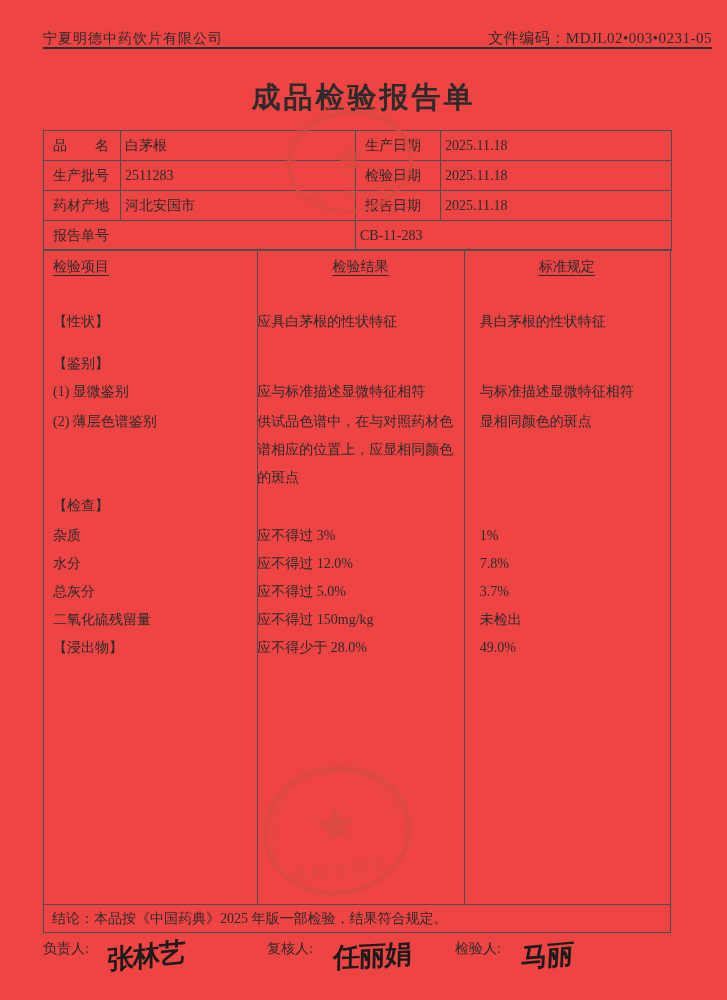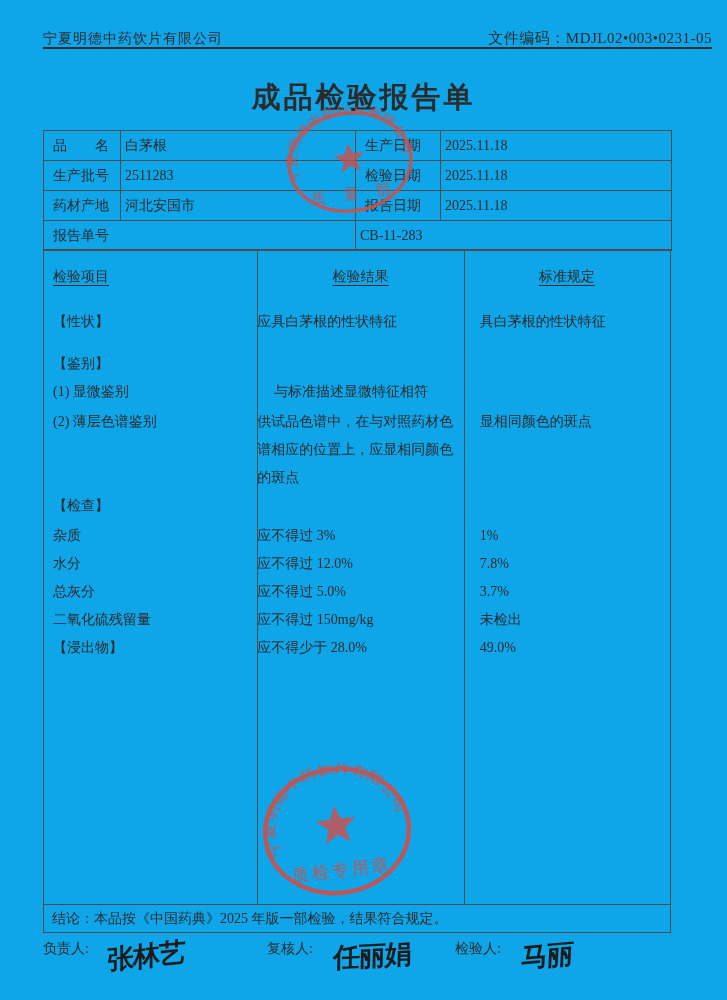--- a/index.html
+++ b/index.html
@@ -4,7 +4,7 @@
 <style>
   html,body{margin:0;padding:0;background:#e8e8e8;}
   .page{
-    position:relative;width:727px;height:1000px;background:#0ea5e9;
+    position:relative;width:727px;height:1000px;background:#ef4444;
     font-family:"Liberation Serif","DejaVu Serif",serif;color:#2b2b2b;overflow:hidden;
     box-sizing:border-box;
   }

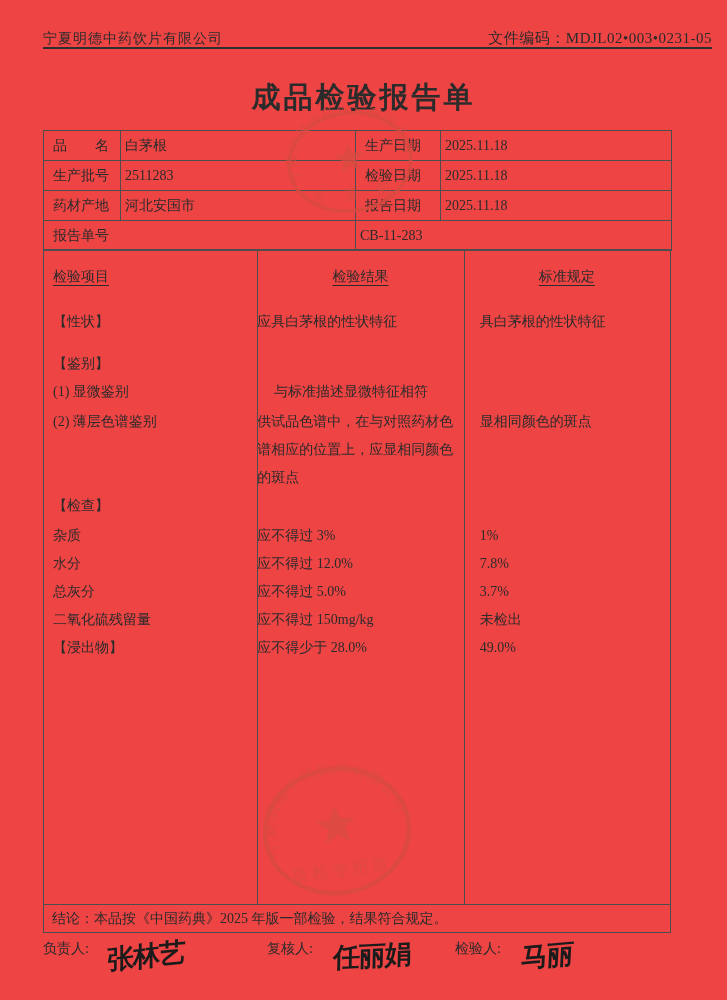--- a/index.html
+++ b/index.html
@@ -25,7 +25,7 @@
   .insp{position:absolute;left:43px;top:249px;width:628px;height:684px;border:1px solid #4d4d4d;display:flex;flex-direction:column;font-size:14px;}
   .vline{position:absolute;top:0;width:1px;height:655px;background:#4d4d4d;}
   .vl1{left:213px;} .vl2{left:420px;}
-  .insp-head{display:flex;height:46px;align-items:flex-start;padding-top:18px;}
+  .insp-head{display:flex;height:46px;align-items:flex-start;padding-top:8px;}
   .insp-head .h{text-decoration:underline;text-underline-offset:4px;}
   .h.hi{width:214px;padding-left:9px;}
   .h.hs{width:207px;text-align:center;}

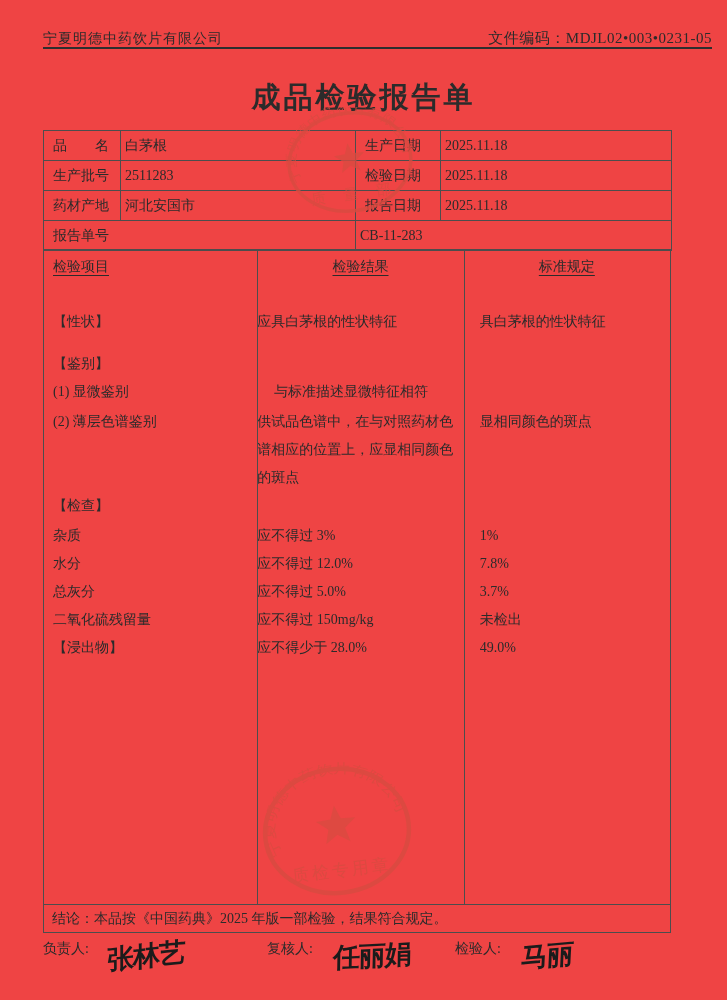--- a/index.html
+++ b/index.html
@@ -112,6 +112,7 @@
     </div>
     <div class="irow" style="min-height:30px">
       <span class="ci">(1) 显微鉴别</span>
+      <span class="cs">应与标准描述显微特征相符</span>
       <span class="cr">与标准描述显微特征相符</span>
     </div>
     <div class="irow" style="min-height:84px">

